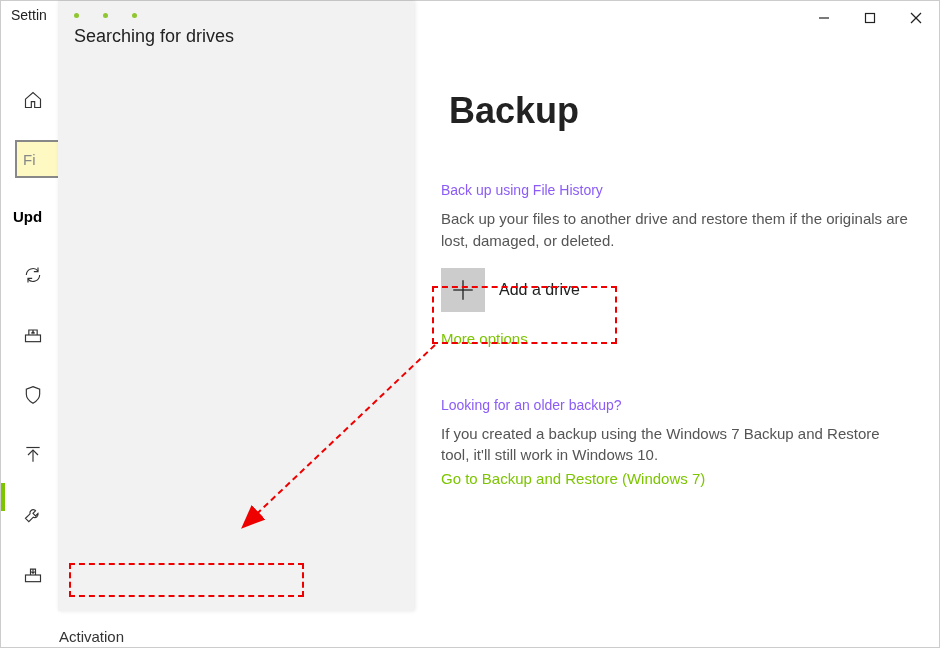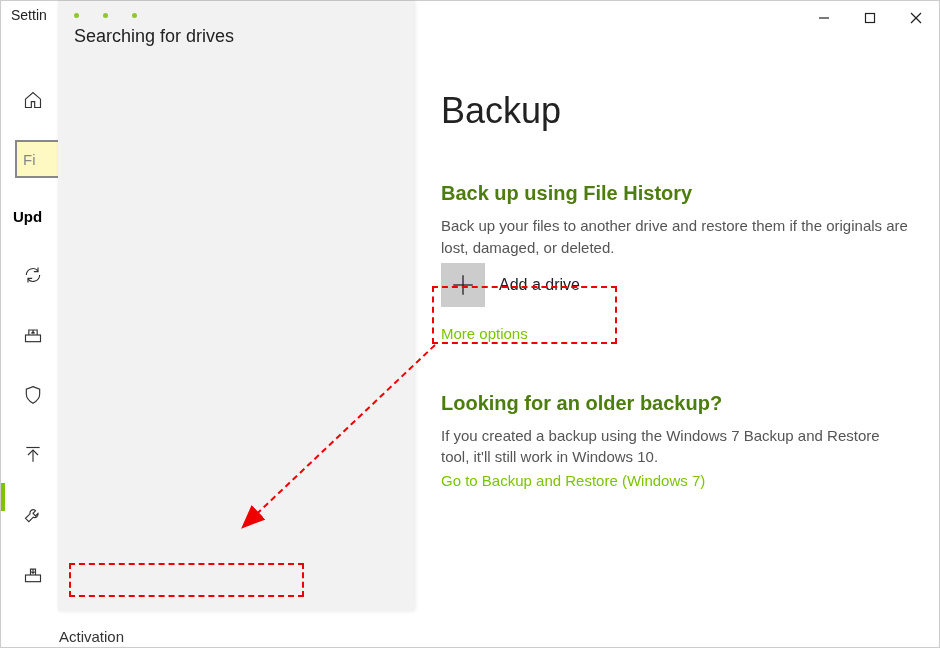--- a/index.html
+++ b/index.html
@@ -19,7 +19,7 @@
   .accent { position: absolute; left: 0; width: 4px; height: 28px; background: #7cc500; }
   .bottom-label { position: absolute; bottom: 2px; left: 58px; font-size: 15px; color: #333; }
   .main { position: relative; flex: 1; padding-top: 55px; padding-left: 380px; padding-right: 30px; }
-  h1.page-title { font-size: 36px; font-weight: 400; color: #222; margin-bottom: 50px; }
+  h1.page-title { font-size: 36px; font-weight: 700; color: #222; margin-bottom: 50px; margin-left: 8px; }
   h2.sec { font-size: 20px; font-weight: 700; color: #4d7c0f; margin-bottom: 10px; }
   .desc { font-size: 15px; color: #555; line-height: 1.45; margin-bottom: 4px; max-width: 470px; }
   .add-drive { display: flex; align-items: center; margin-bottom: 18px; }

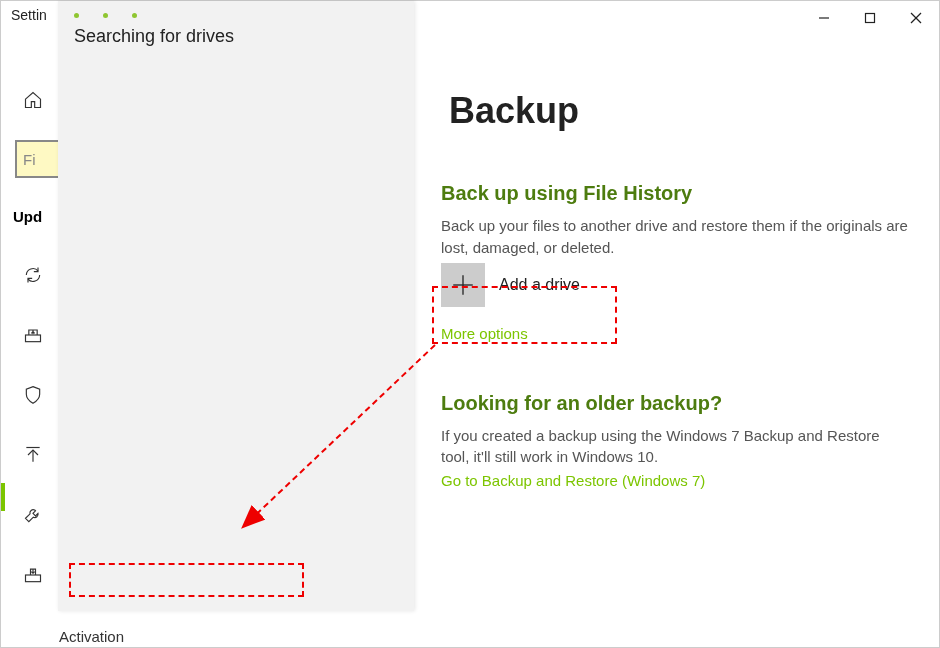--- a/index.html
+++ b/index.html
@@ -20,7 +20,7 @@
   .bottom-label { position: absolute; bottom: 2px; left: 58px; font-size: 15px; color: #333; }
   .main { position: relative; flex: 1; padding-top: 55px; padding-left: 380px; padding-right: 30px; }
   h1.page-title { font-size: 36px; font-weight: 700; color: #222; margin-bottom: 50px; margin-left: 8px; }
-  h2.sec { font-size: 20px; font-weight: 700; color: #4d7c0f; margin-bottom: 10px; }
+  h2.sec { font-size: 14px; font-weight: 400; color: #8b5cf6; margin-bottom: 10px; }
   .desc { font-size: 15px; color: #555; line-height: 1.45; margin-bottom: 4px; max-width: 470px; }
   .add-drive { display: flex; align-items: center; margin-bottom: 18px; }
   .plus-tile { width: 44px; height: 44px; background: #ccc; display: flex; align-items: center; justify-content: center; margin-right: 14px; }

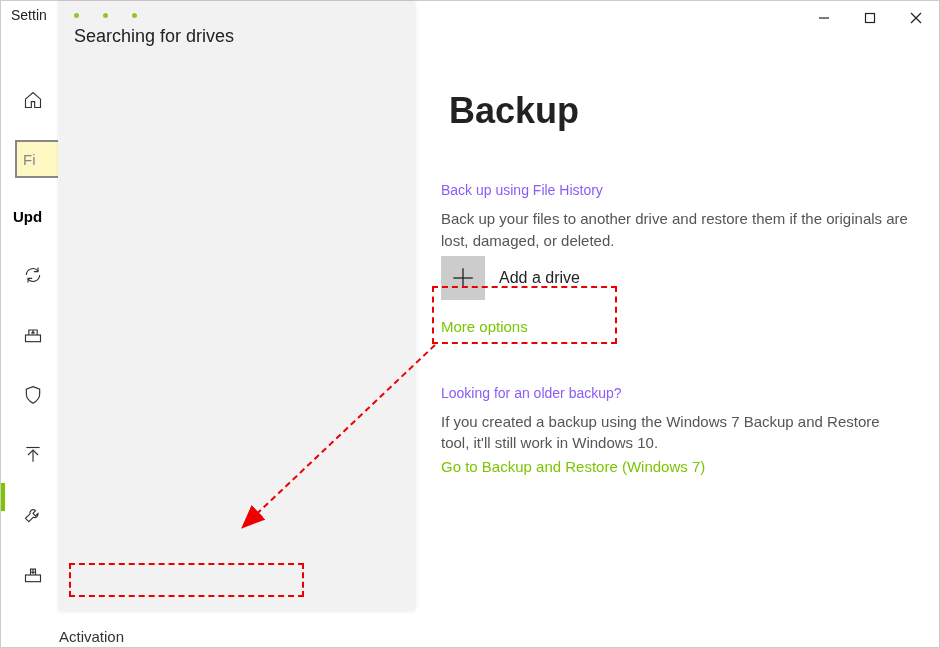--- a/index.html
+++ b/index.html
@@ -21,7 +21,7 @@
   .main { position: relative; flex: 1; padding-top: 55px; padding-left: 380px; padding-right: 30px; }
   h1.page-title { font-size: 36px; font-weight: 700; color: #222; margin-bottom: 50px; margin-left: 8px; }
   h2.sec { font-size: 14px; font-weight: 400; color: #8b5cf6; margin-bottom: 10px; }
-  .desc { font-size: 15px; color: #555; line-height: 1.45; margin-bottom: 4px; max-width: 470px; }
+  .desc { font-size: 15px; color: #555; line-height: 1.45; margin-bottom: 16px; max-width: 470px; }
   .add-drive { display: flex; align-items: center; margin-bottom: 18px; }
   .plus-tile { width: 44px; height: 44px; background: #ccc; display: flex; align-items: center; justify-content: center; margin-right: 14px; }
   .plus-tile svg { stroke: #222; stroke-width: 1.2; }

